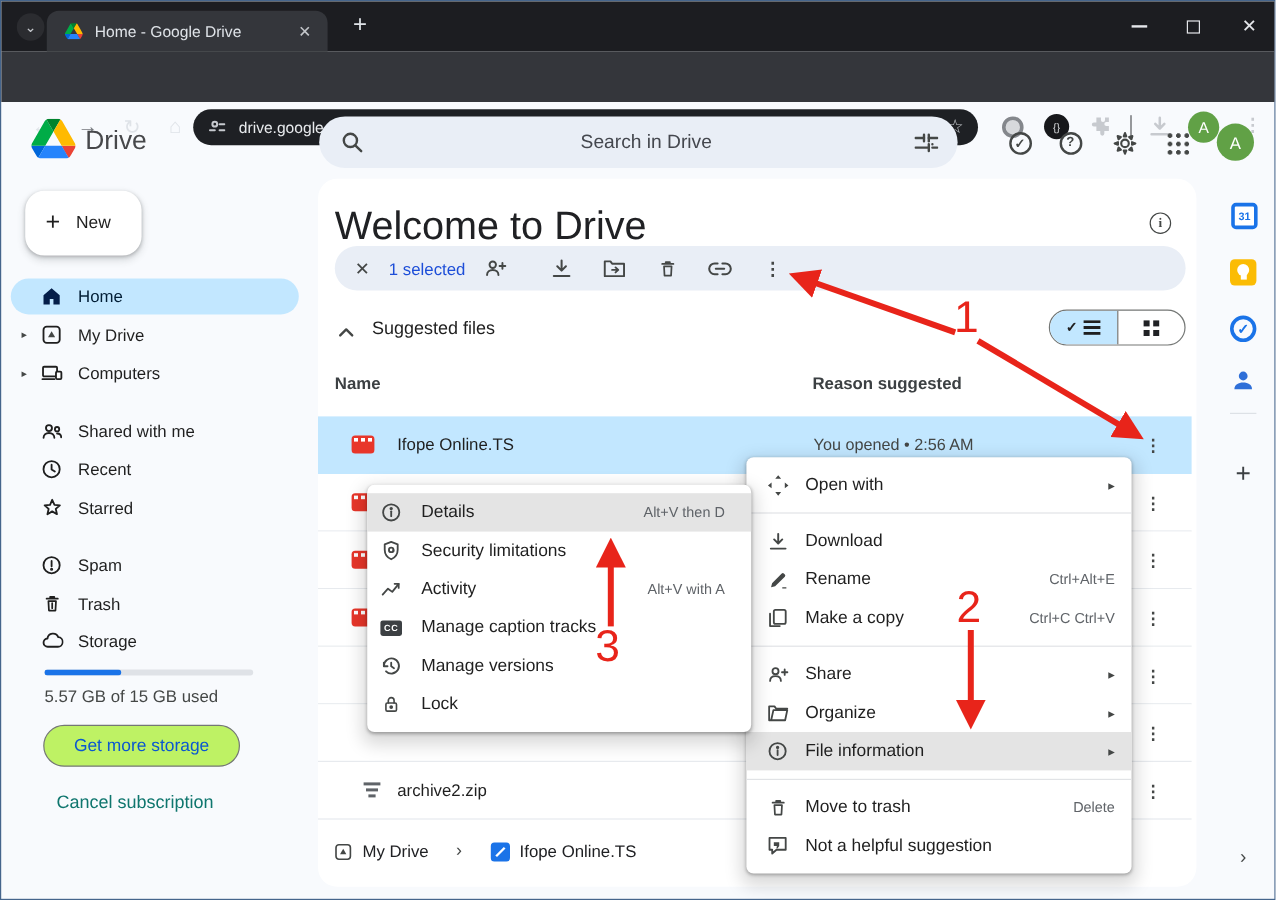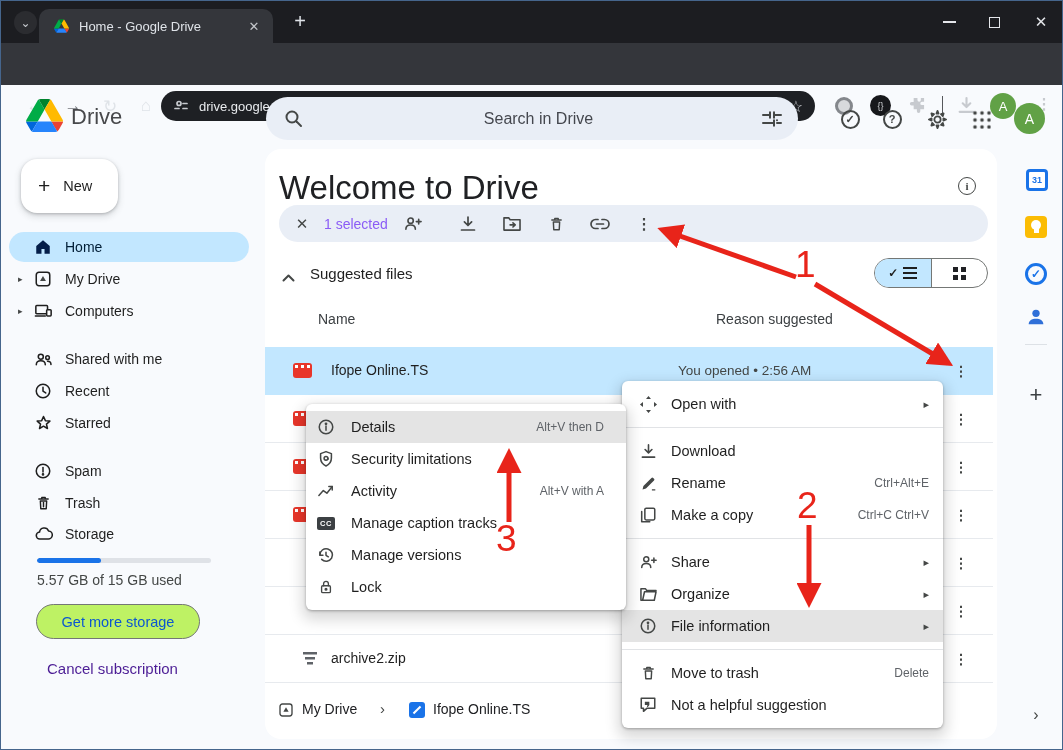--- a/index.html
+++ b/index.html
@@ -83,7 +83,7 @@
   .sel-toolbar { left:278px; top:204px; width:709px; height:37px; background:#e9eef6; border-radius:19px;
     display:flex; align-items:center; }
   .tb-x { position:absolute; left:13px; font-size:15px; color:#444746; width:20px; text-align:center; }
-  .tb-count { position:absolute; left:45px; font-size:14px; color:#8b5cf6;text-align:center; }
+  .tb-count { position:absolute; left:45px; font-size:14px; color:#1d4ed8;text-align:center; }
   .tbtn { position:absolute; width:24px; height:24px; display:flex; align-items:center; justify-content:center; color:#444746; }
   .section-hdr-chev { left:281px; top:267px; color:#444746; }
   .section-hdr { left:309px; top:264px; font-size:15px; font-weight:500; color:#1f1f1f; }

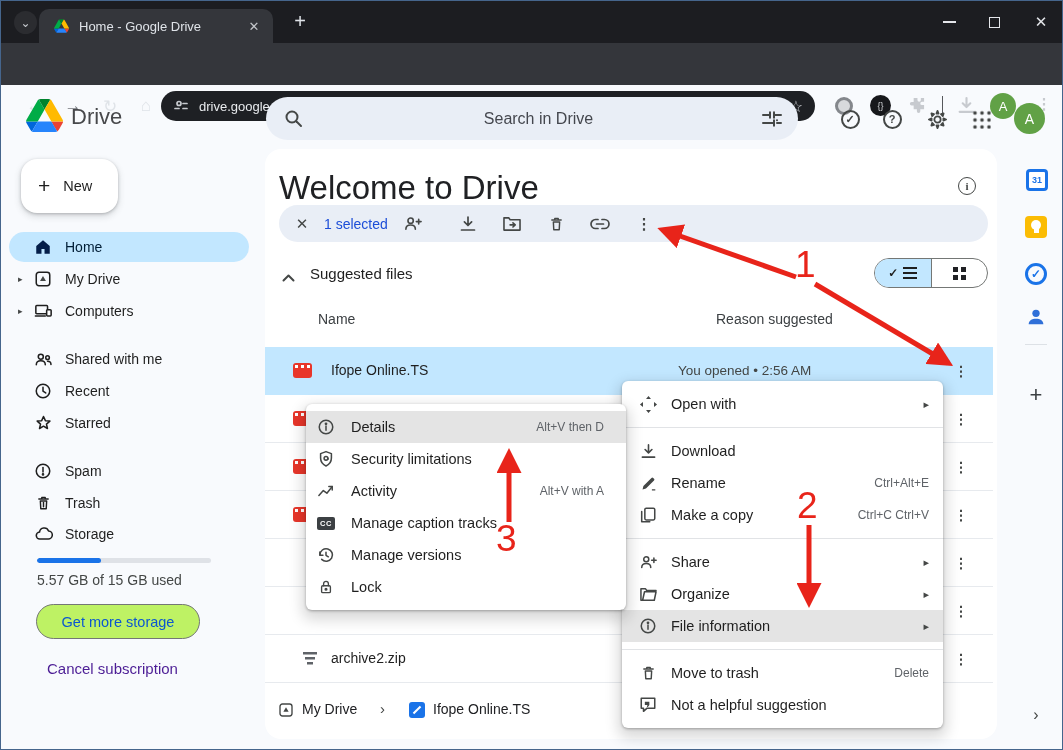--- a/index.html
+++ b/index.html
@@ -100,7 +100,7 @@
     linear-gradient(#202124,#202124) 0 8px/5px 5px no-repeat,
     linear-gradient(#202124,#202124) 8px 8px/5px 5px no-repeat; }
   .check-sm { font-size:12px; color:#1f1f1f; font-weight:700; }
-  .col-hdr { top:310px; font-size:14px; font-weight:400; color:#3c4043;margin-left:39px; }
+  .col-hdr { top:310px; font-size:14px; font-weight:700; color:#3c4043; }
   .frow { left:264px; width:728px; height:48px; background:#fff; }
   .frow.bordered { border-bottom:1px solid #e7eaee; }
   .frow.selected { background:var(--selection,#c2e7ff); }

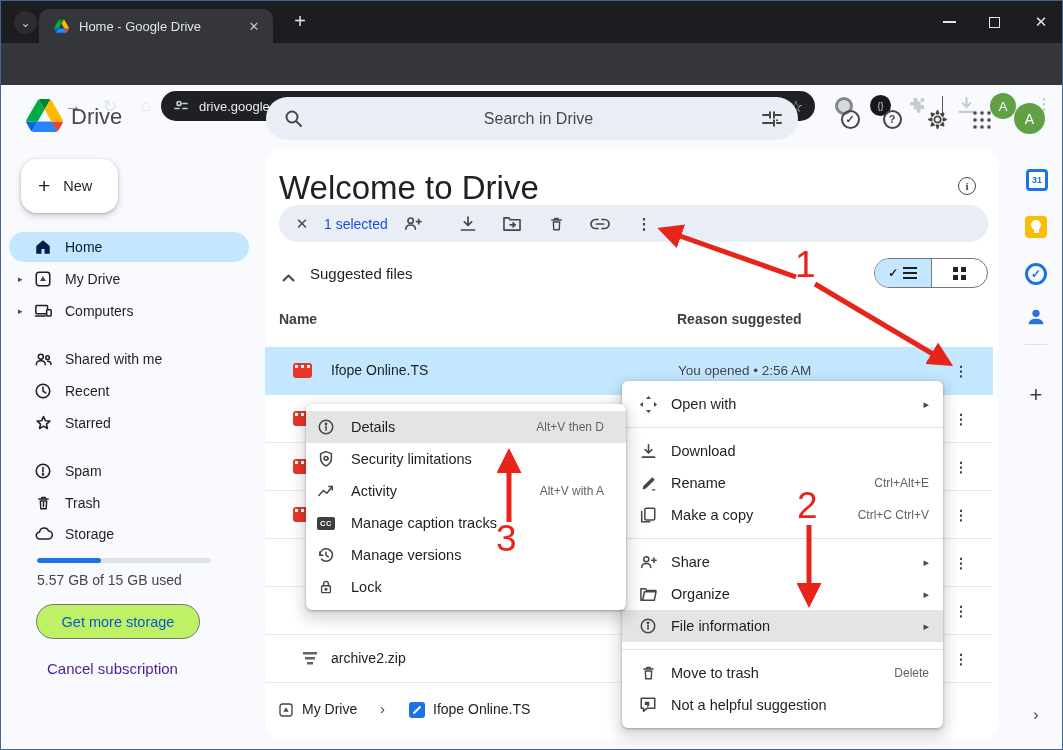--- a/index.html
+++ b/index.html
@@ -73,7 +73,7 @@
   .get-more-btn { left:35px; top:603px; width:164px; height:35px; border:1px solid #747775; border-radius:18px;
     background:#bef264; color:var(--accent,#0b57d0); font-size:14.5px; font-weight:500;
     display:flex; align-items:center; justify-content:center; }
-  .cancel-sub { left:46px; top:659px; font-size:15px; font-weight:500; color:#4c1d95; }
+  .cancel-sub { left:46px; top:659px; font-size:15px; font-weight:500; color:#0f766e; }
 
   
   .panel { left:264px; top:148px; width:732px; height:590px; background:#fff; border-radius:16px; }

